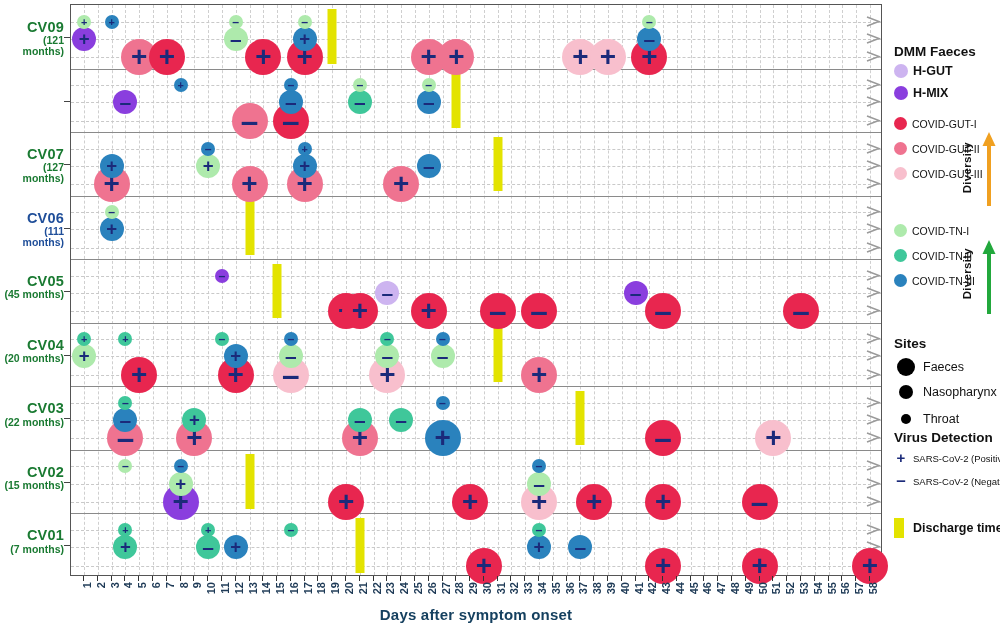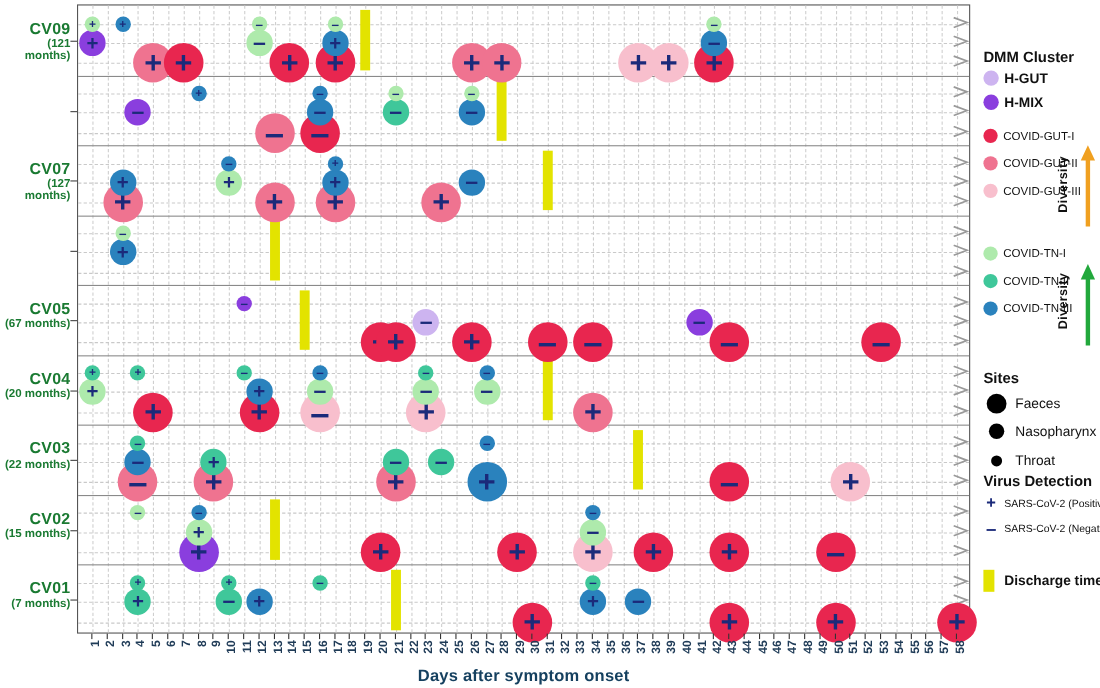--- a/index.html
+++ b/index.html
@@ -710,7 +710,7 @@
 
 <div id="legend">
 
-  <div class="lg-head" style="left:6px;top:44px;font-size:13.5px;">DMM Cluster</div>
+  <div class="lg-head" style="left:6px;top:44px;font-size:13.5px;">DMM Faeces</div>
   <div id="dmm-items">
         <div class="lg-row" style="left: 6px; top: 64px;">
           <span class="lg-dot" style="width:14px;height:14px;background:#cdb4f0;"></span>

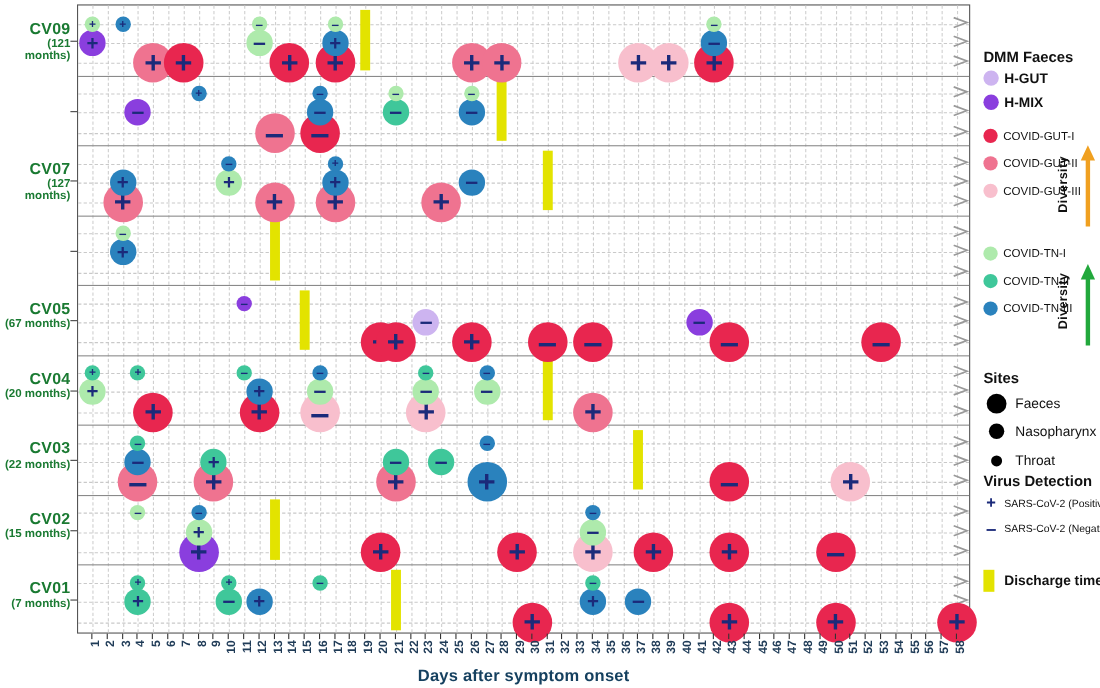--- a/index.html
+++ b/index.html
@@ -561,6 +561,10 @@
         <div class="age">(127 months)</div>
       </div>
       <div class="ytick" style="right: 0px; top: 160.16px;"></div>
+      <div class="ylab" style="top: 206.716px; color: rgb(31, 78, 153);">
+        <div class="pid">CV06</div>
+        <div class="age">(111 months)</div>
+      </div>
       <div class="ytick" style="right: 0px; top: 223.716px;"></div>
       <div class="ylab" style="top: 270.271px; color: rgb(26, 122, 50);">
         <div class="pid">CV05</div>

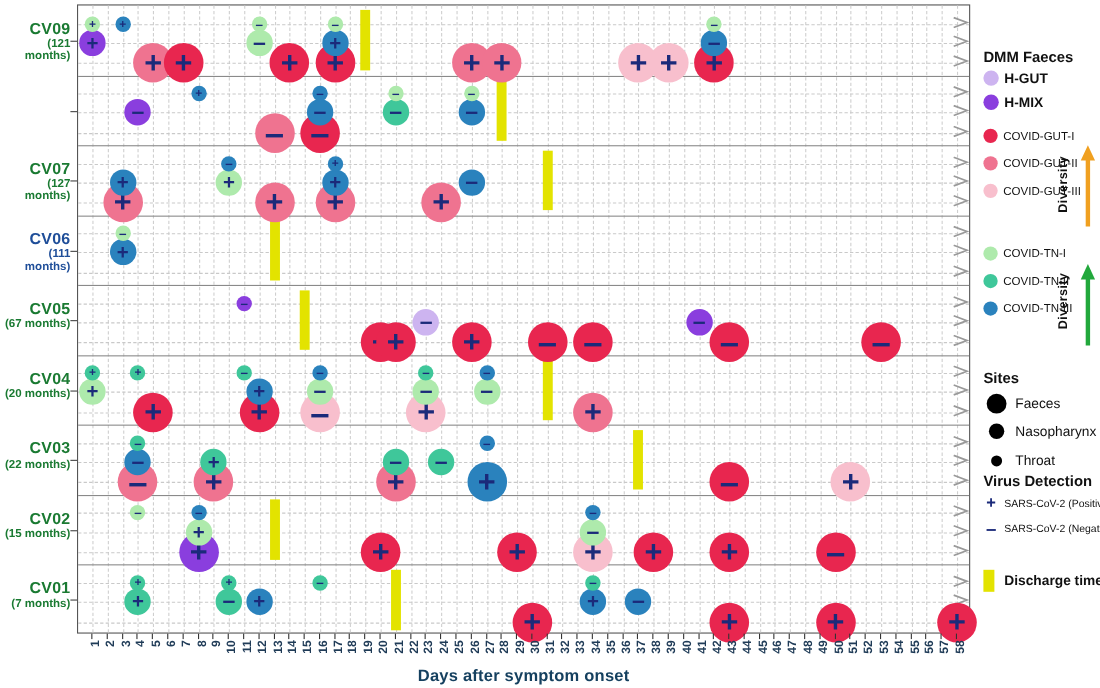--- a/index.html
+++ b/index.html
@@ -568,7 +568,7 @@
       <div class="ytick" style="right: 0px; top: 223.716px;"></div>
       <div class="ylab" style="top: 270.271px; color: rgb(26, 122, 50);">
         <div class="pid">CV05</div>
-        <div class="age">(67 months)</div>
+        <div class="age">(45 months)</div>
       </div>
       <div class="ytick" style="right: 0px; top: 287.271px;"></div>
       <div class="ylab" style="top: 333.827px; color: rgb(26, 122, 50);">

